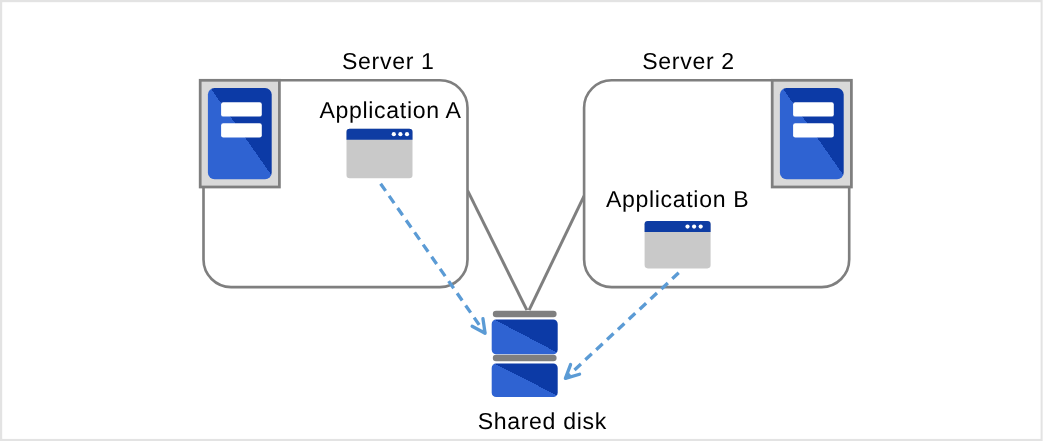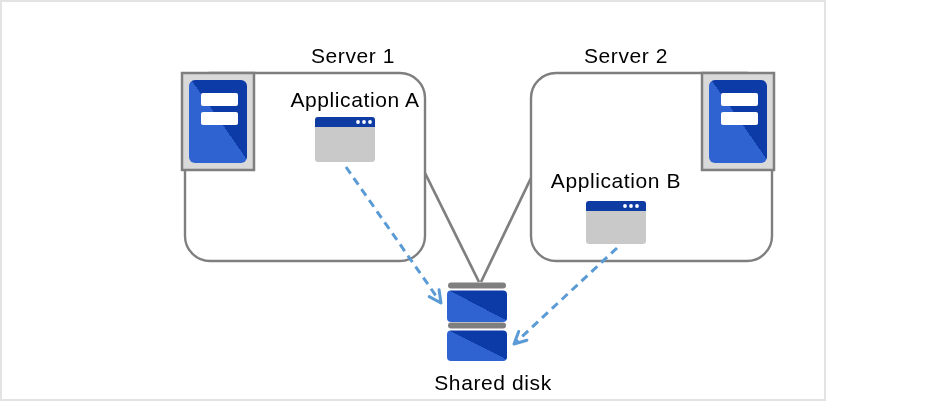--- a/index.html
+++ b/index.html
@@ -10,7 +10,7 @@
   }
   .canvas {
     position: relative;
-    width: 826px;
+    width: 948px;
     height: 401px;
     box-sizing: border-box;
     border: 2px solid #e3e3e3;

